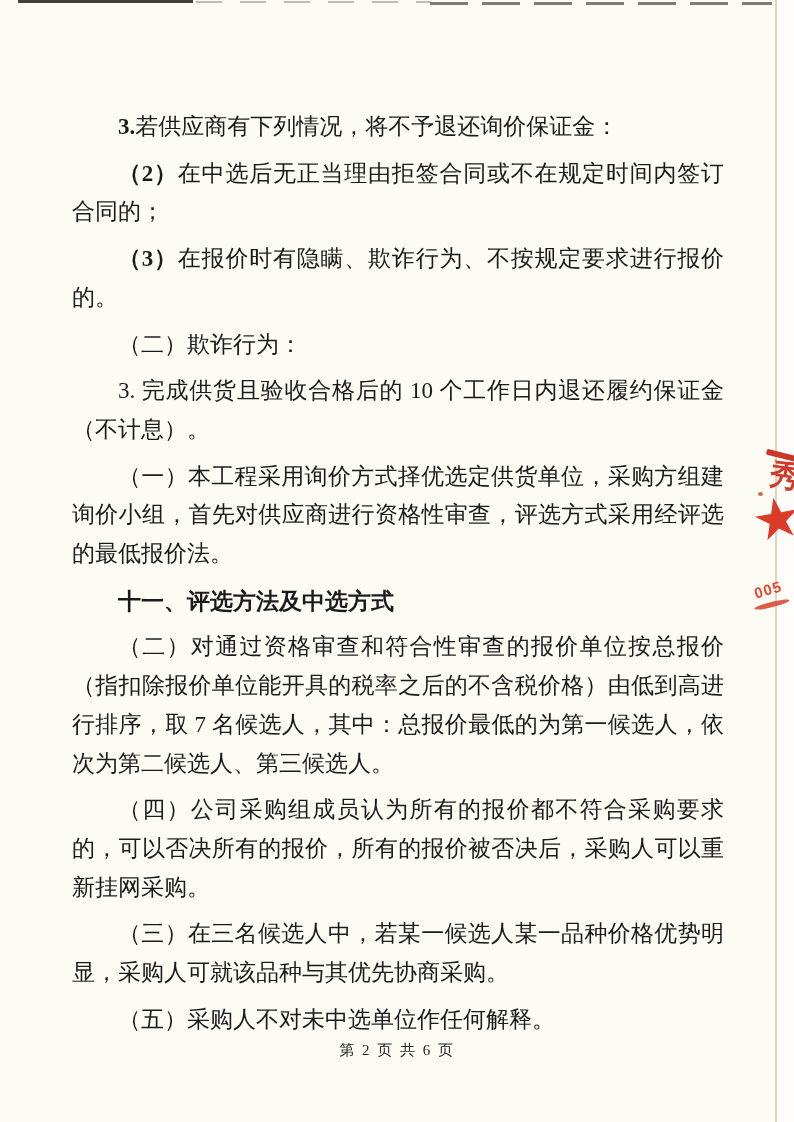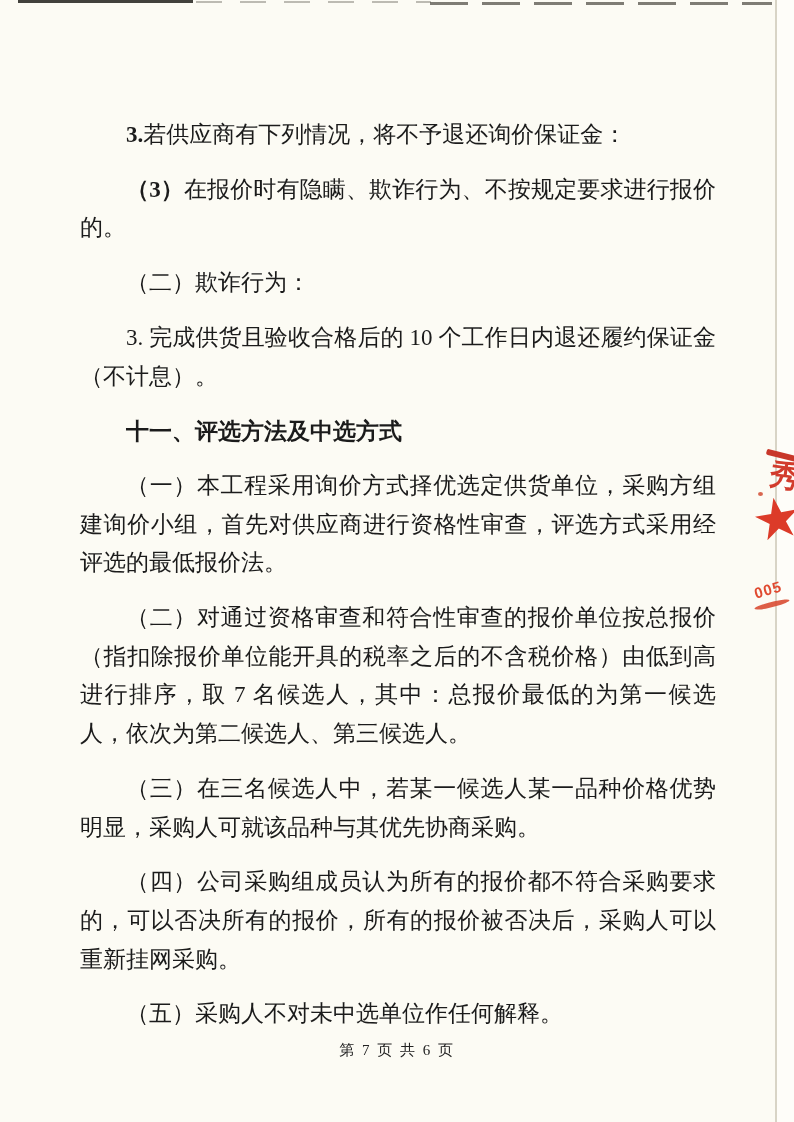--- a/index.html
+++ b/index.html
@@ -31,7 +31,7 @@
     text-align: justify;
     text-justify: inter-ideograph;
   }
-  .para { margin: 16px; text-indent: 2em; word-break: break-all; }
+  .para { margin: 8px; text-indent: 2em; word-break: break-all; }
   .lead-num { font-weight: bold; }
   .lead-hei, .hei-heading { font-weight: bold; font-family: "Liberation Sans", "DejaVu Sans", sans-serif; }
 

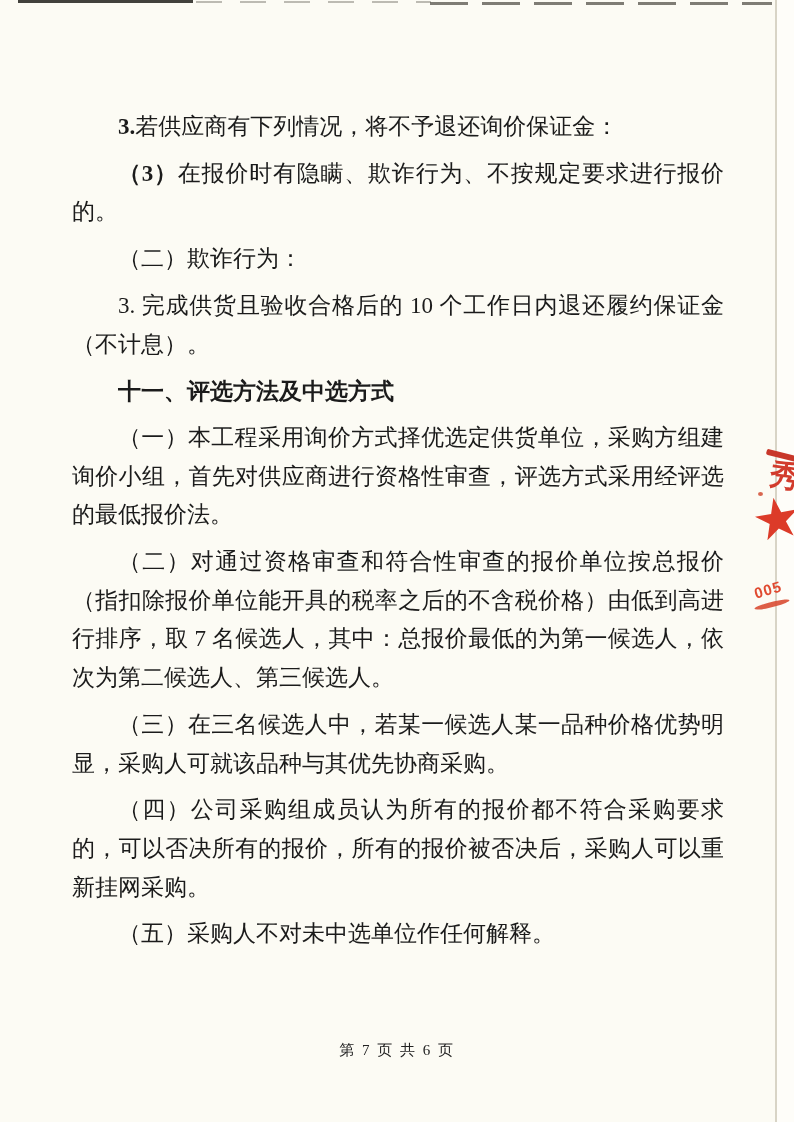--- a/index.html
+++ b/index.html
@@ -72,6 +72,7 @@
 
 <div class="content">
   <p class="para"><span class="lead-num">3.</span><span>若供应商有下列情况，将不予退还询价保证金：</span></p>
+  <p class="para"><span class="lead-num">（2）</span><span>在中选后无正当理由拒签合同或不在规定时间内签订合同的；</span></p>
   <p class="para"><span class="lead-num">（3）</span><span>在报价时有隐瞒、欺诈行为、不按规定要求进行报价的。</span></p>
   <p class="para"><span>（二）欺诈行为：</span></p>
   <p class="para"><span>3. 完成供货且验收合格后的 10 个工作日内退还履约保证金（不计息）。</span></p>

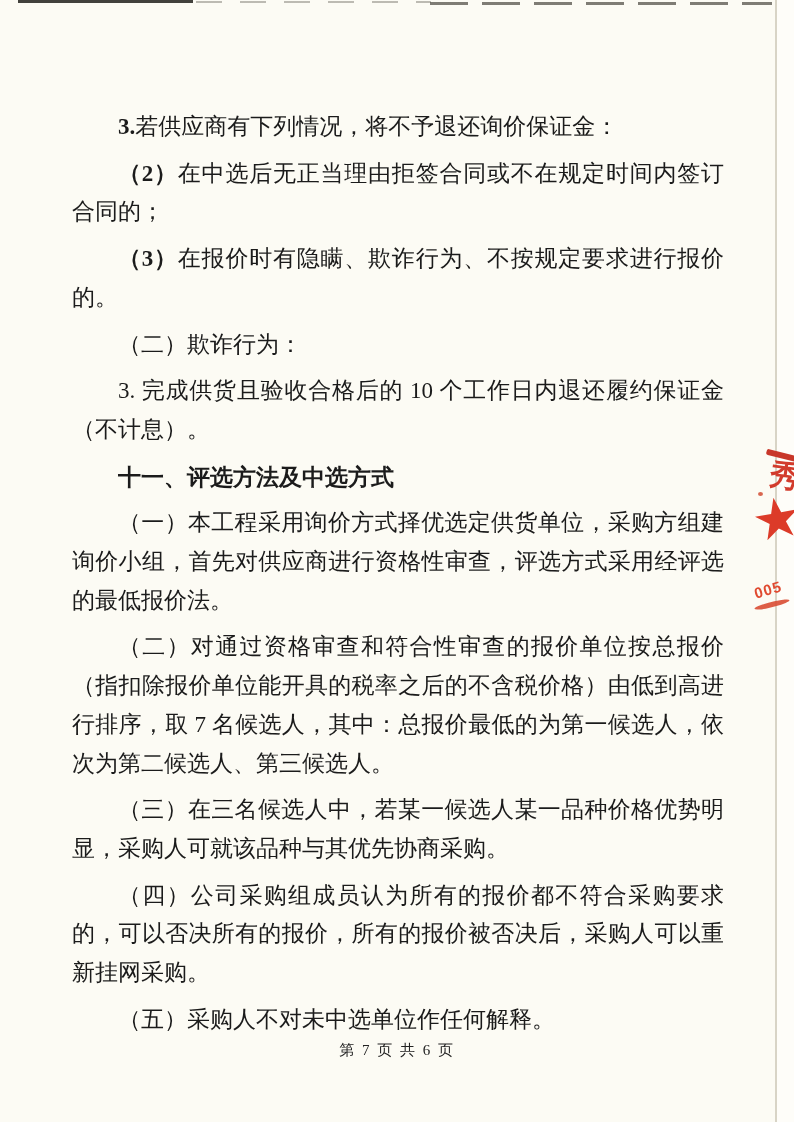--- a/index.html
+++ b/index.html
@@ -76,8 +76,8 @@
   <p class="para"><span class="lead-num">（3）</span><span>在报价时有隐瞒、欺诈行为、不按规定要求进行报价的。</span></p>
   <p class="para"><span>（二）欺诈行为：</span></p>
   <p class="para"><span>3. 完成供货且验收合格后的 10 个工作日内退还履约保证金（不计息）。</span></p>
+  <p class="para"><span>（一）本工程采用询价方式择优选定供货单位，采购方组建询价小组，首先对供应商进行资格性审查，评选方式采用经评选的最低报价法。</span></p>
   <p class="para hei-heading"><span>十一、评选方法及中选方式</span></p>
-  <p class="para"><span>（一）本工程采用询价方式择优选定供货单位，采购方组建询价小组，首先对供应商进行资格性审查，评选方式采用经评选的最低报价法。</span></p>
   <p class="para"><span>（二）对通过资格审查和符合性审查的报价单位按总报价（指扣除报价单位能开具的税率之后的不含税价格）由低到高进行排序，取 7 名候选人，其中：总报价最低的为第一候选人，依次为第二候选人、第三候选人。</span></p>
   <p class="para"><span>（三）在三名候选人中，若某一候选人某一品种价格优势明显，采购人可就该品种与其优先协商采购。</span></p>
   <p class="para"><span>（四）公司采购组成员认为所有的报价都不符合采购要求的，可以否决所有的报价，所有的报价被否决后，采购人可以重新挂网采购。</span></p>

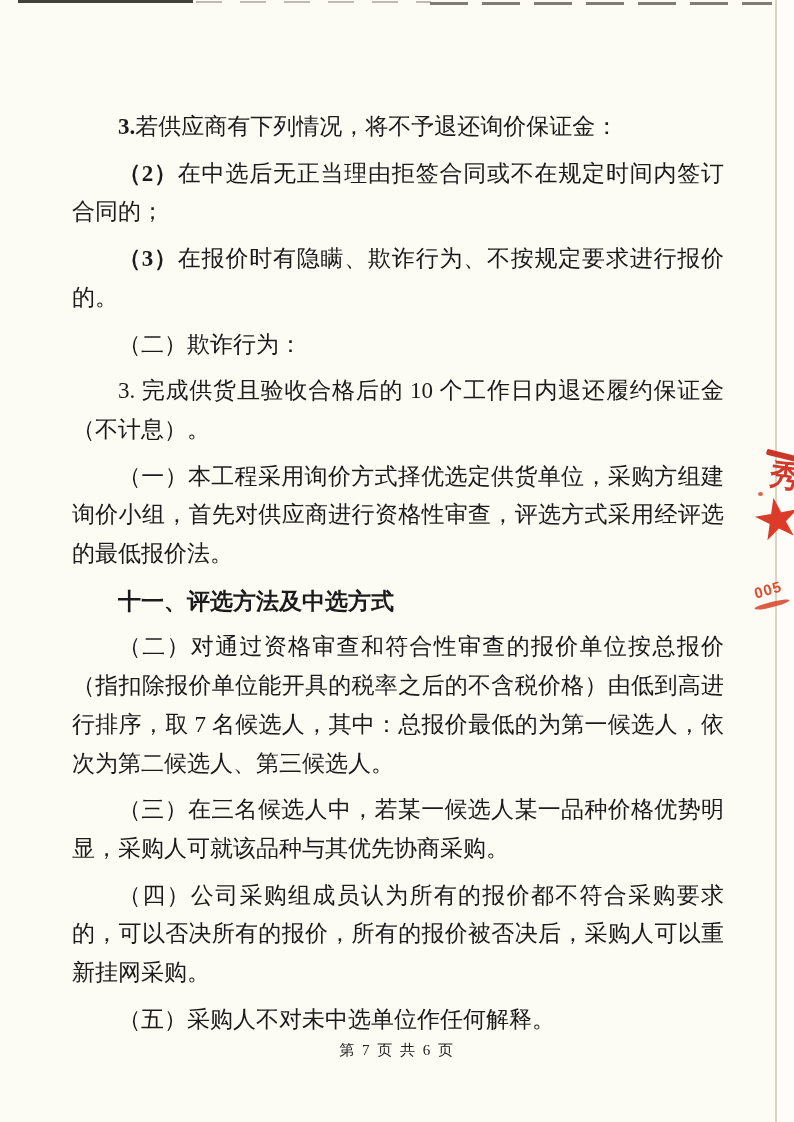--- a/index.html
+++ b/index.html
@@ -79,8 +79,8 @@
   <p class="para"><span>（一）本工程采用询价方式择优选定供货单位，采购方组建询价小组，首先对供应商进行资格性审查，评选方式采用经评选的最低报价法。</span></p>
   <p class="para hei-heading"><span>十一、评选方法及中选方式</span></p>
   <p class="para"><span>（二）对通过资格审查和符合性审查的报价单位按总报价（指扣除报价单位能开具的税率之后的不含税价格）由低到高进行排序，取 7 名候选人，其中：总报价最低的为第一候选人，依次为第二候选人、第三候选人。</span></p>
+  <p class="para"><span>（四）公司采购组成员认为所有的报价都不符合采购要求的，可以否决所有的报价，所有的报价被否决后，采购人可以重新挂网采购。</span></p>
   <p class="para"><span>（三）在三名候选人中，若某一候选人某一品种价格优势明显，采购人可就该品种与其优先协商采购。</span></p>
-  <p class="para"><span>（四）公司采购组成员认为所有的报价都不符合采购要求的，可以否决所有的报价，所有的报价被否决后，采购人可以重新挂网采购。</span></p>
   <p class="para"><span>（五）采购人不对未中选单位作任何解释。</span></p>
 </div>
 

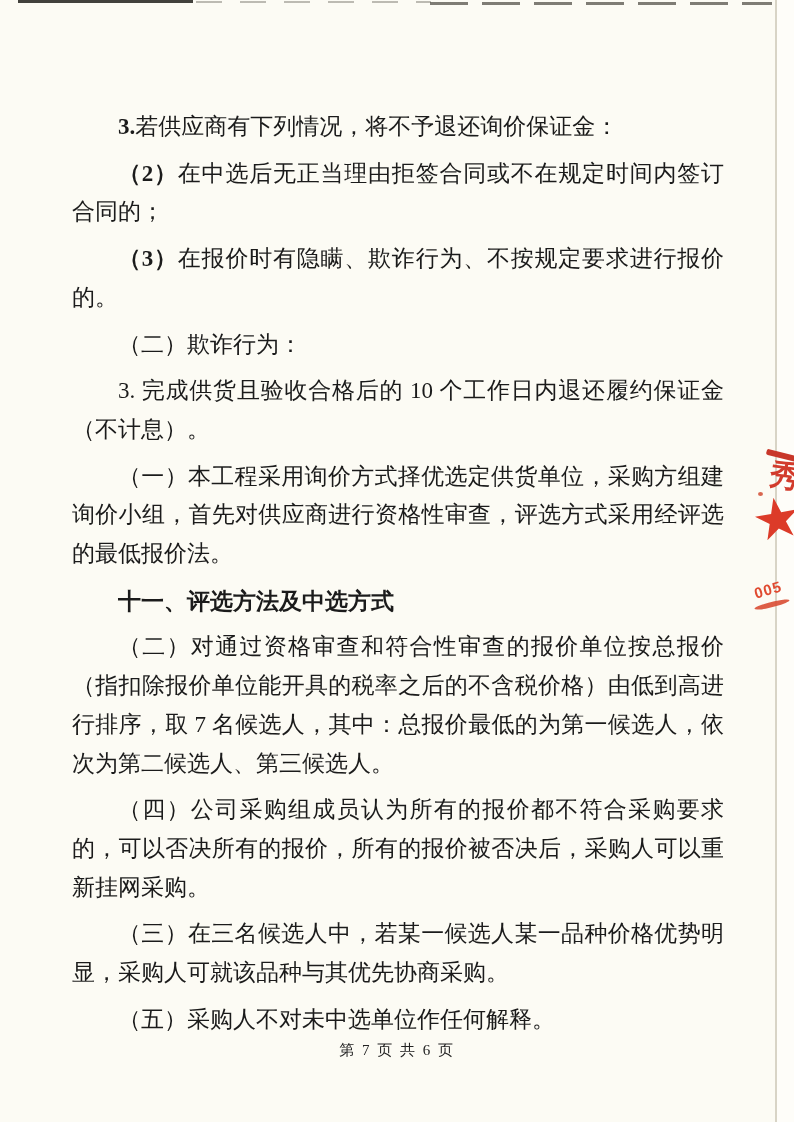--- a/index.html
+++ b/index.html
@@ -93,6 +93,6 @@
   <div class="stamp-stroke"></div>
 </div>
 
-<div class="footer">第 7 页 共 6 页</div>
+<div class="footer">第 2 页 共 6 页</div>
 
 </body></html>

